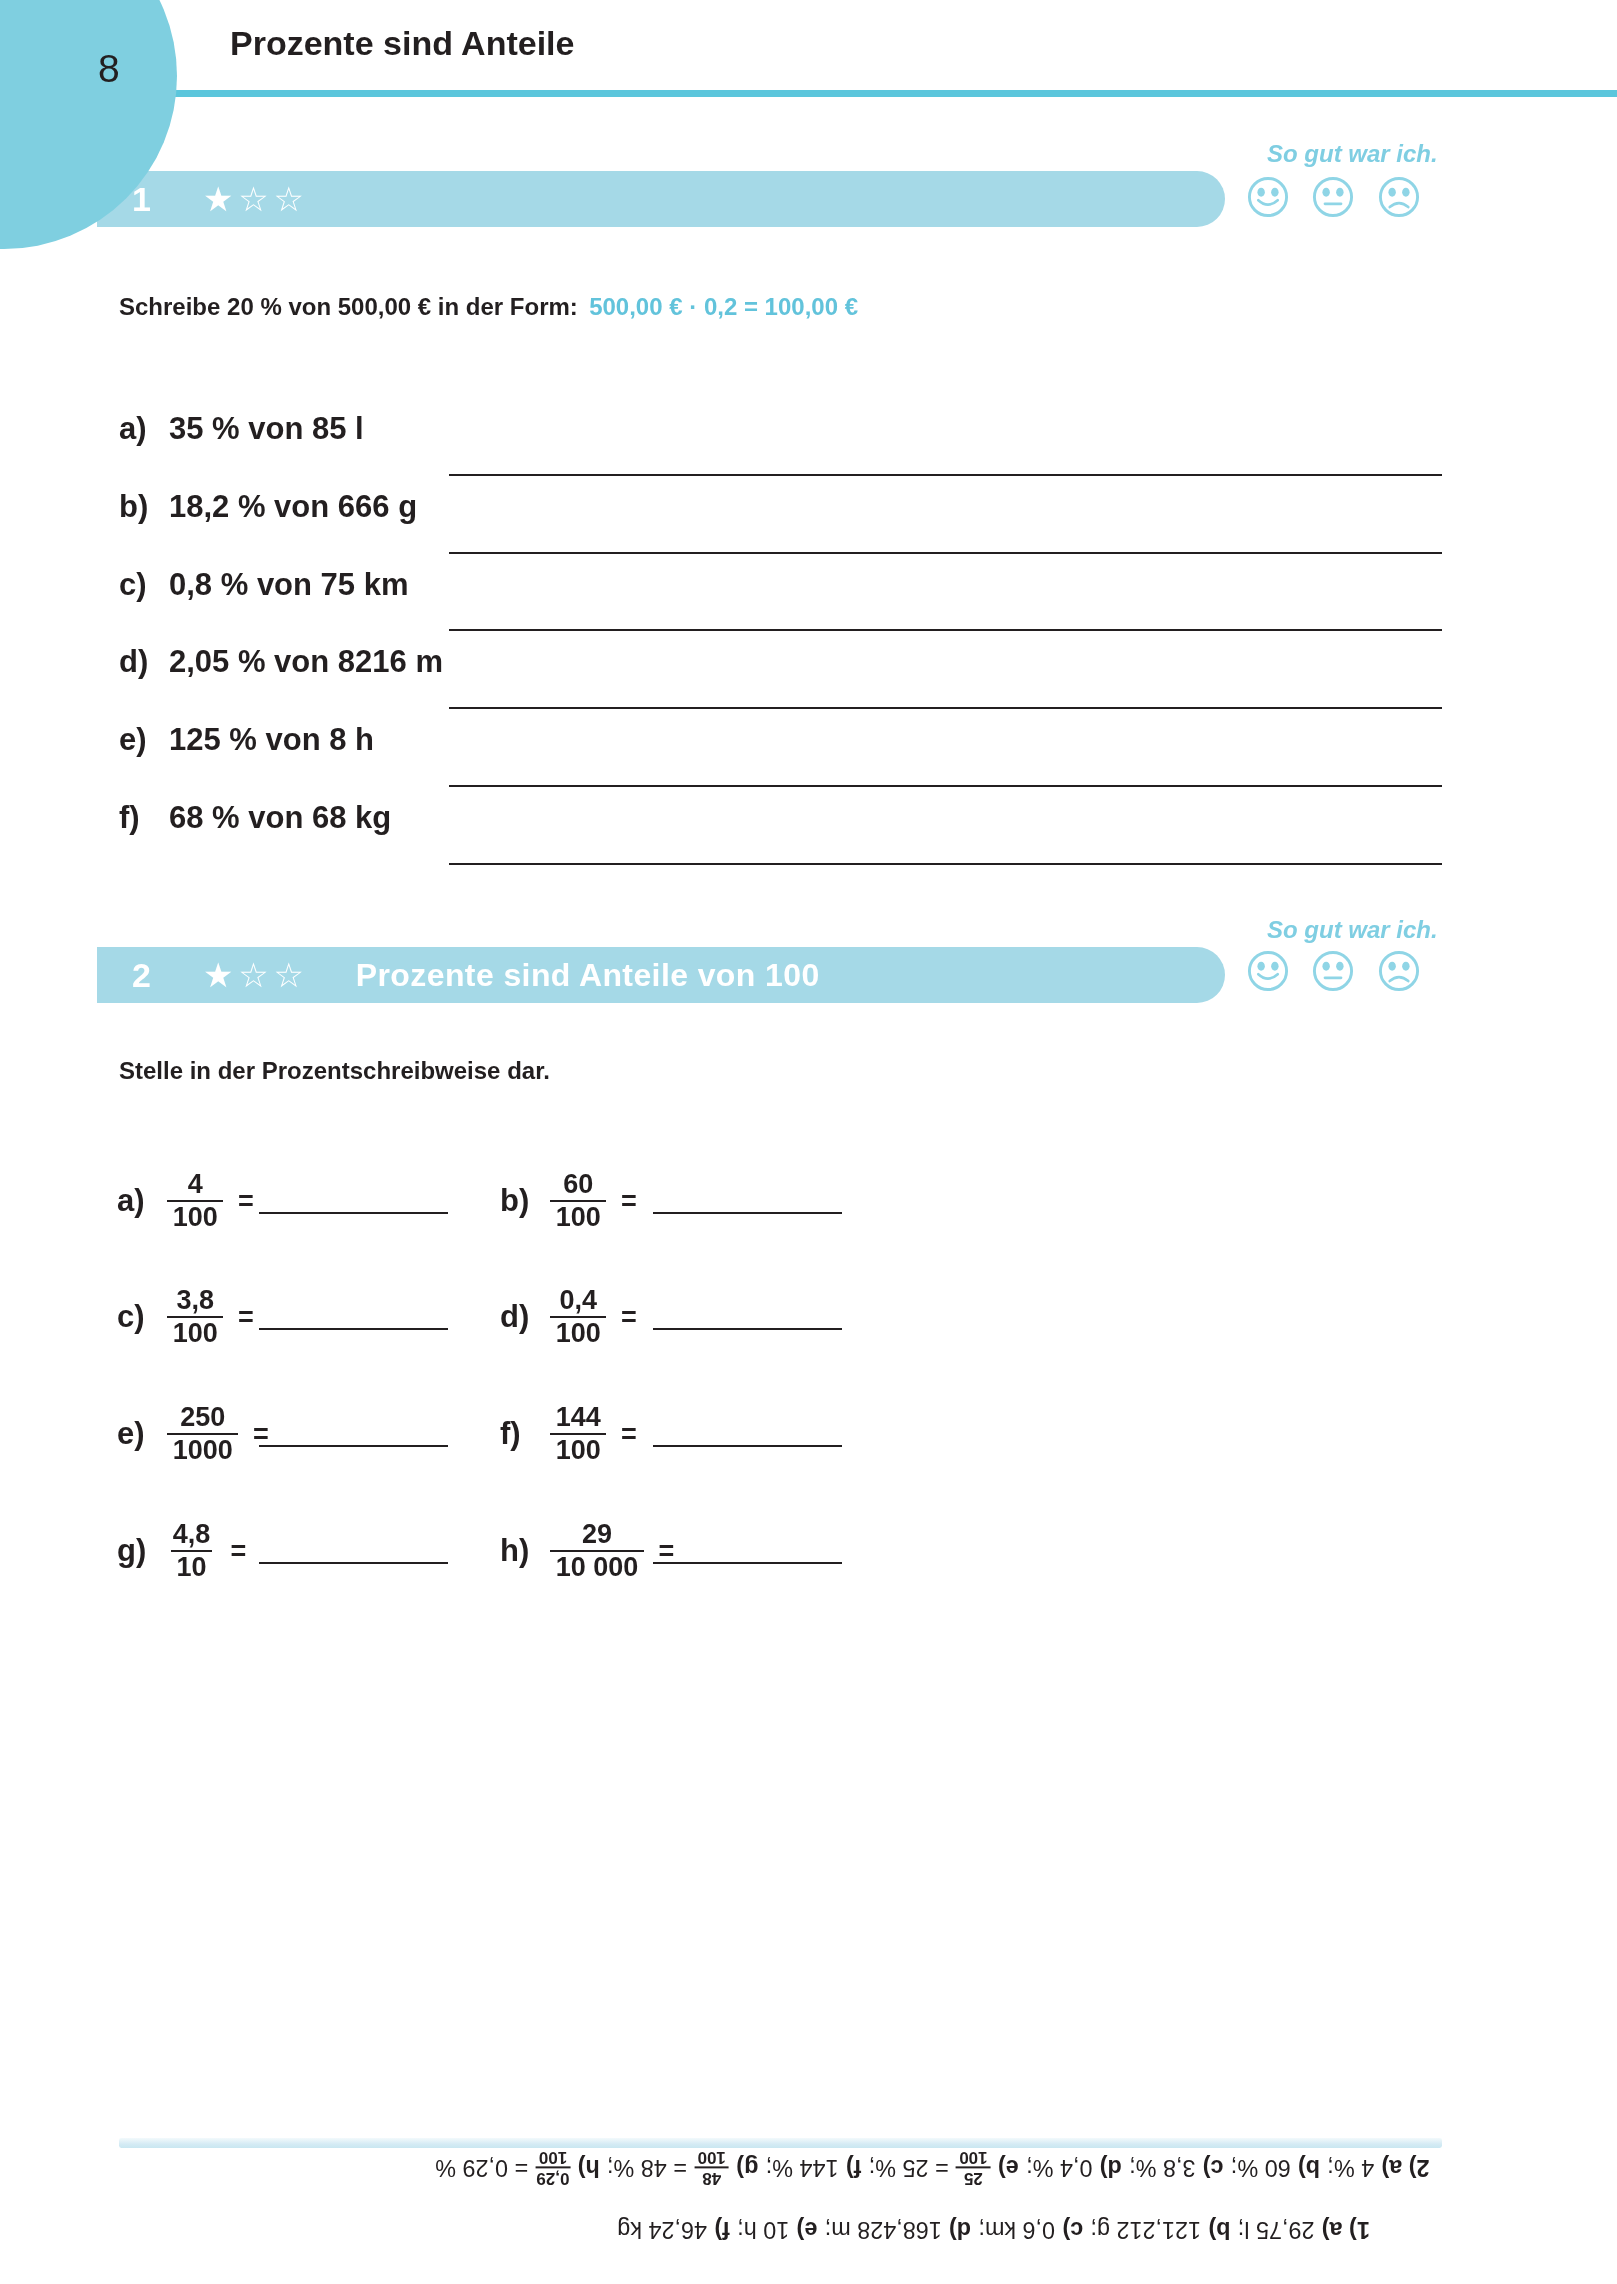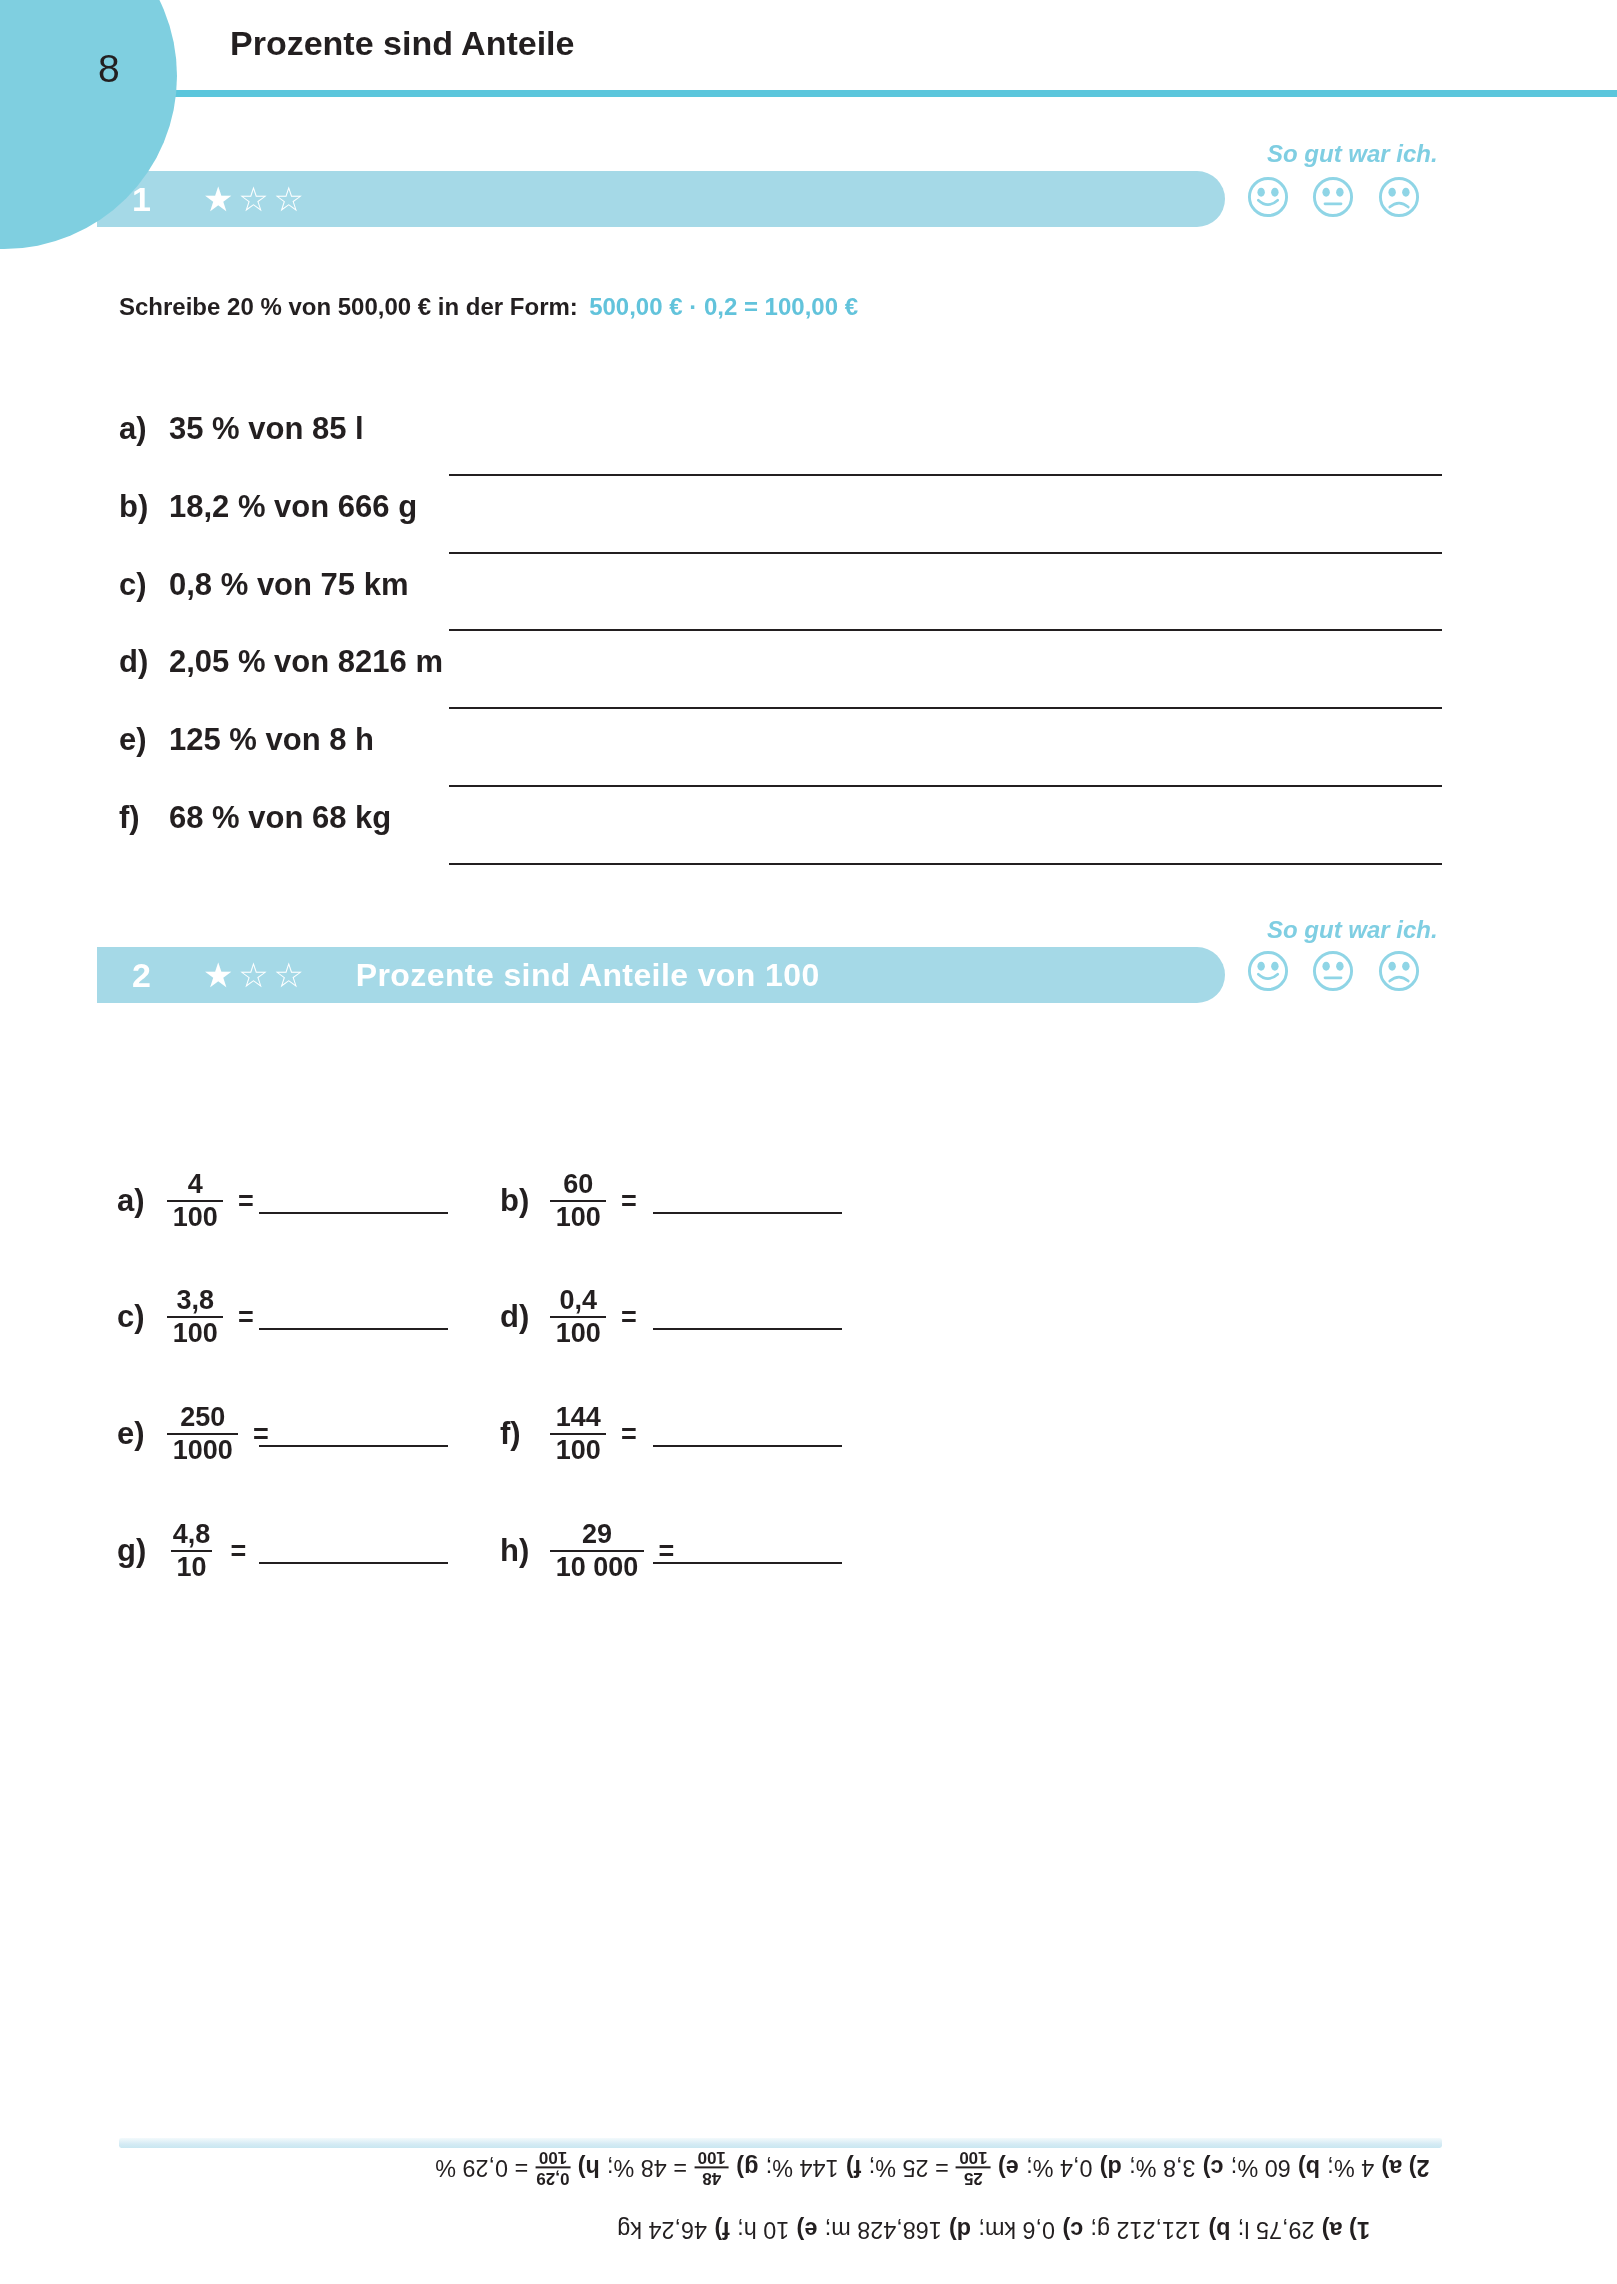--- a/index.html
+++ b/index.html
@@ -162,6 +162,7 @@
     <span class="btitle">Prozente sind Anteile von 100</span>
   </div>
 
+  <div class="intro" style="top:1057px">Stelle in der Prozentschreibweise dar.</div>
 
   <div>
       <div class="t2-item" style="left: 117px; top: 1159px;">

